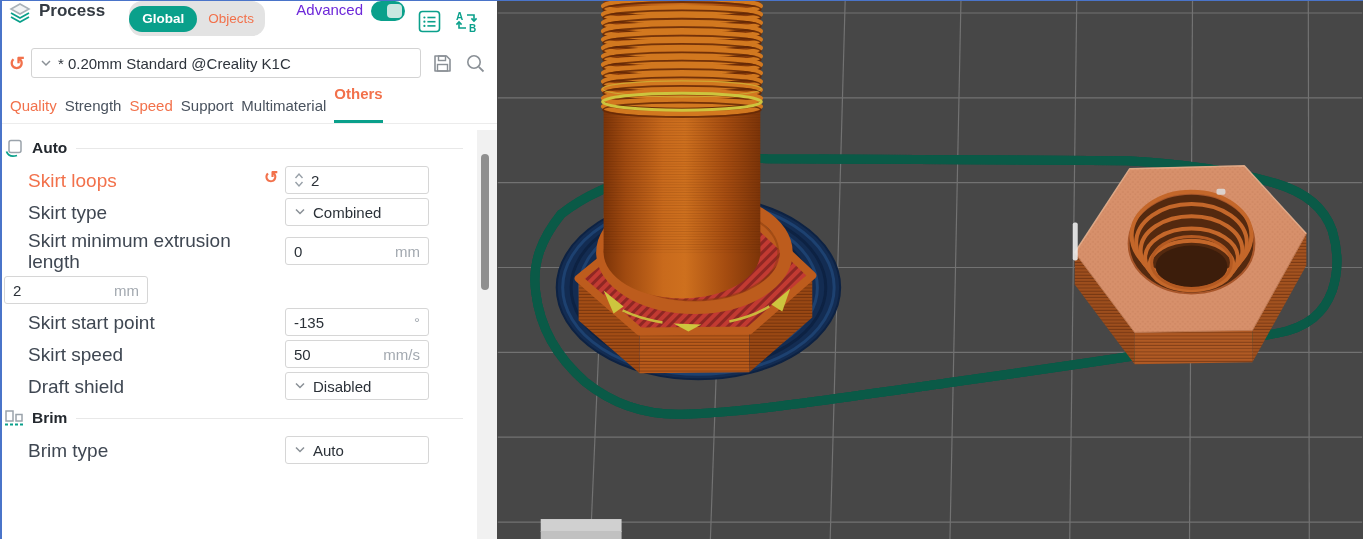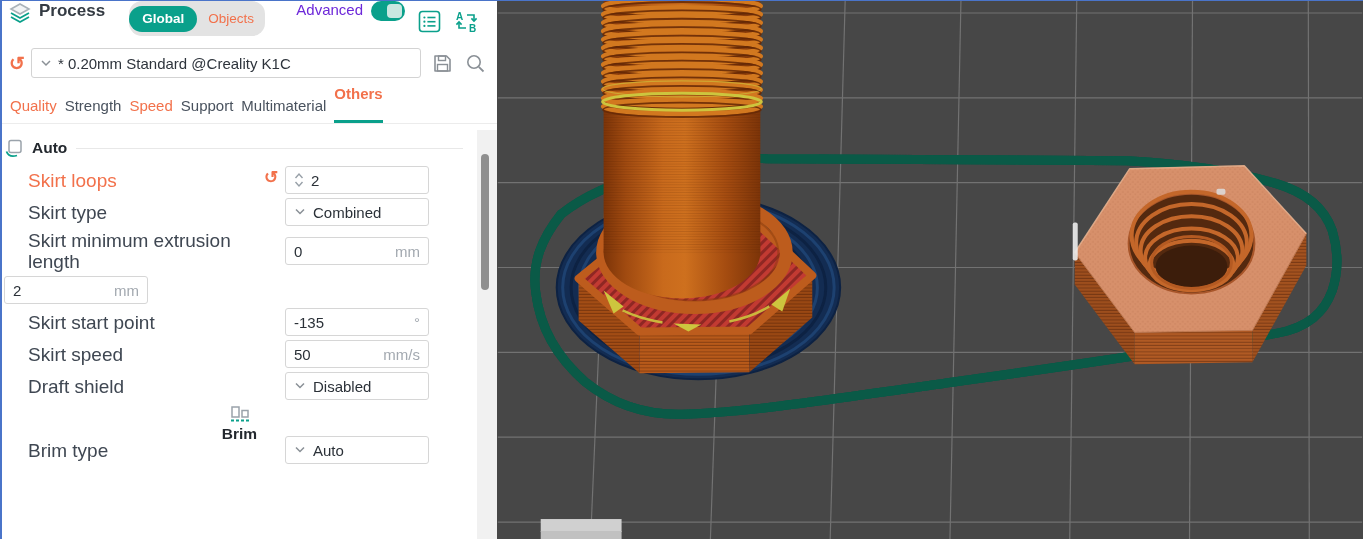--- a/index.html
+++ b/index.html
@@ -213,7 +213,7 @@
               </div>
             </div>
           </div>
-          <div class="sec-hdr" style="margin-top: 2px; flex-direction: column;">
+          <div class="sec-hdr" style="margin-top: 2px;">
             <span>
               <svg width="21" height="21" viewBox="0 0 21 21" fill="none">
                 <rect x="2" y="3" width="7" height="10" stroke="#9aa3ab" stroke-width="1.5"></rect>

